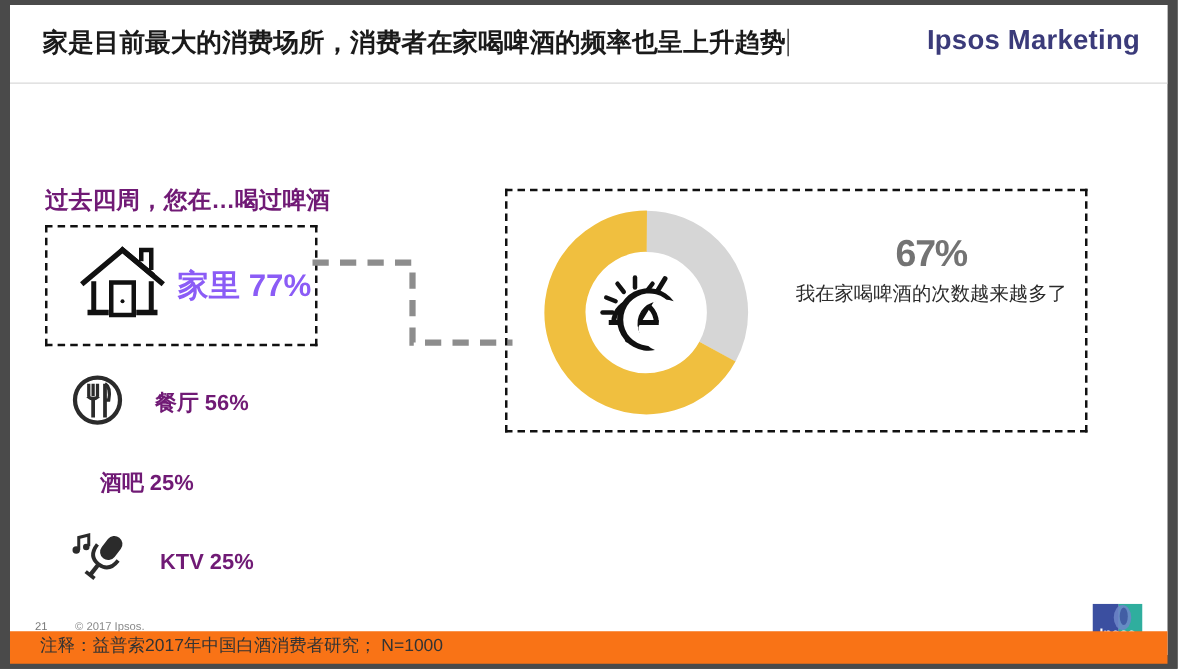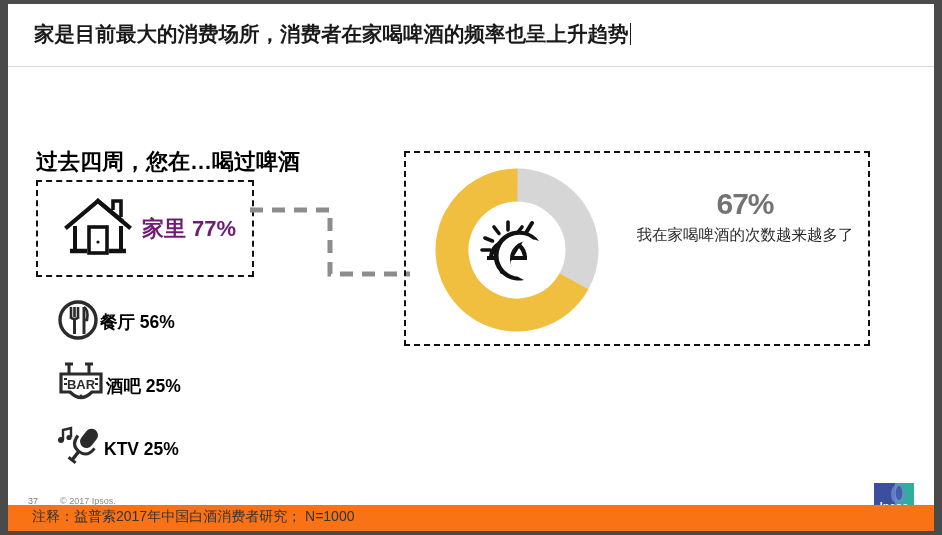--- a/index.html
+++ b/index.html
@@ -231,6 +231,7 @@
 
     <div id="header">
       <div id="slide-title"><span>家是目前最大的消费场所，消费者在家喝啤酒的频率也呈上升趋势</span><span id="title-caret"></span></div>
+      <div id="brand-wordmark">Ipsos Marketing</div>
     </div>
 
     <div id="question-label">过去四周，您在…喝过啤酒</div>

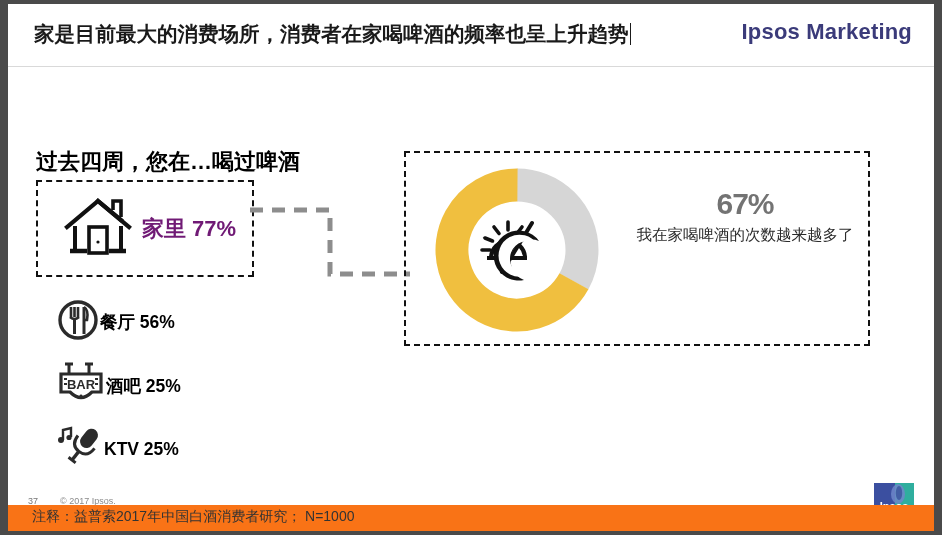--- a/index.html
+++ b/index.html
@@ -77,9 +77,9 @@
     position: absolute;
     left: 28px;
     top: 143px;
-    font-size: 22px;
-    font-weight: bold;
-    color: #000000;
+    font-size: 19px;
+    font-weight: bold;
+    color: #701a75;
     white-space: nowrap;
   }
 

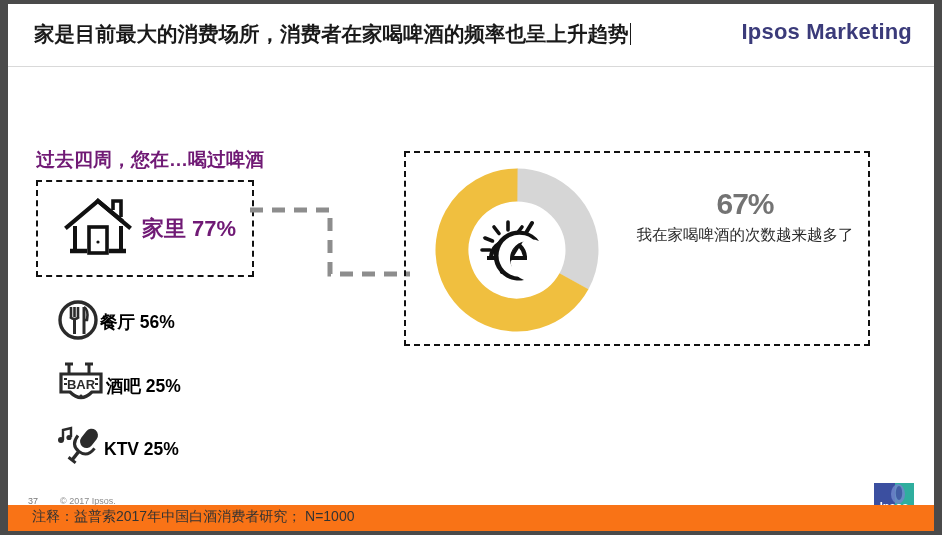--- a/index.html
+++ b/index.html
@@ -102,9 +102,9 @@
     box-sizing: border-box;
   }
   .home-label {
-    font-size: 22px;
-    font-weight: bold;
-    color: #701a75;
+    font-size: 25px;
+    font-weight: bold;
+    color: #8b5cf6;
     margin-left: 10px;
     white-space: nowrap;
   }

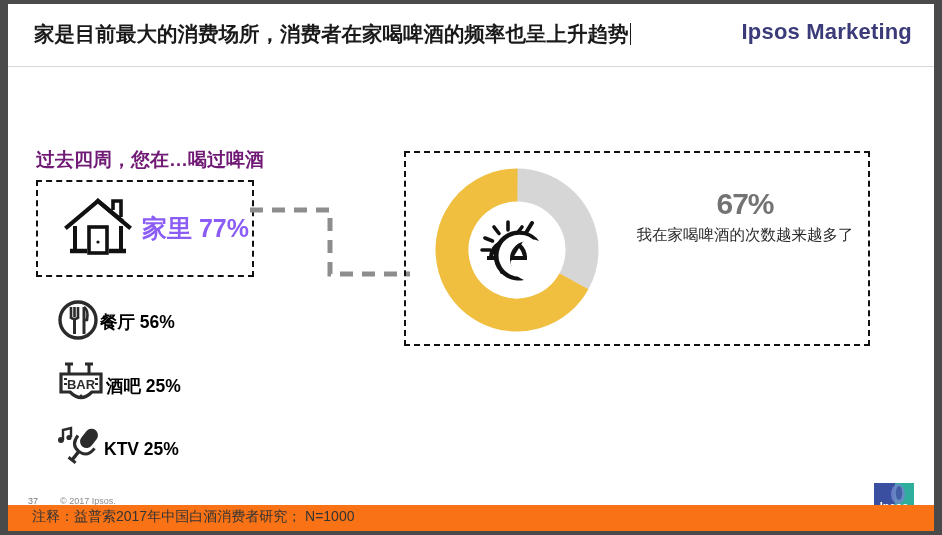--- a/index.html
+++ b/index.html
@@ -119,7 +119,8 @@
   .venue-label {
     font-size: 17.5px;
     font-weight: bold;
-    color: #000000;
+    color: #701a75;
+    margin-left: 24px;
     white-space: nowrap;
   }
   #venue-row-1 { top: 291px; }

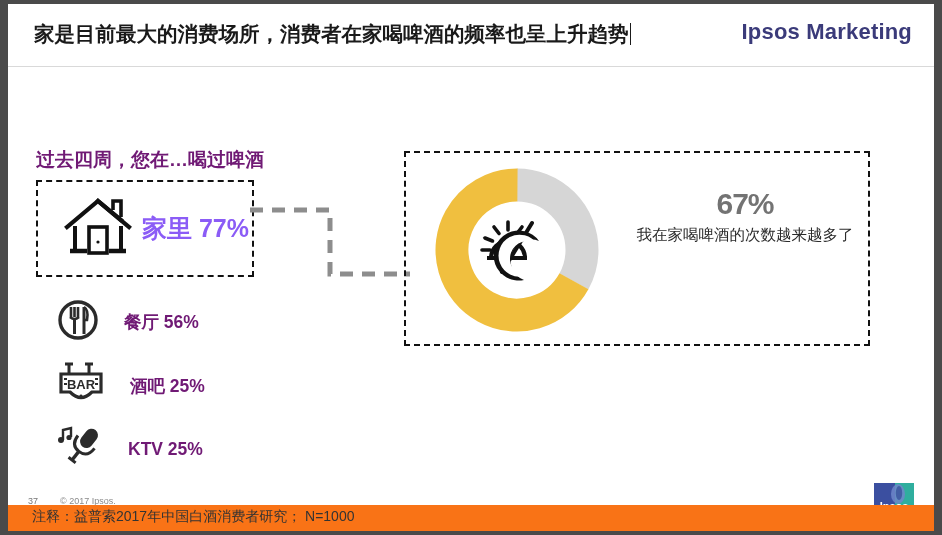--- a/index.html
+++ b/index.html
@@ -269,16 +269,6 @@
     </div>
 
     <div class="venue-row" id="venue-row-2">
-      <span>
-        <svg width="50" height="46" viewBox="0 0 50 46" xmlns="http://www.w3.org/2000/svg">
-          <path d="M13 3 L13 13 M33 3 L33 13" stroke="#2b2b2b" stroke-width="3"></path>
-          <path d="M9 3 L17 3 M29 3 L37 3" stroke="#2b2b2b" stroke-width="3"></path>
-          <path d="M5 13 L45 13 L45 31 L36 31 Q25 42 14 31 L5 31 Z" stroke="#2b2b2b" stroke-width="3.2" fill="none"></path>
-          <text x="25" y="28" font-family="Liberation Sans, sans-serif" font-size="13" font-weight="bold" fill="#2b2b2b" text-anchor="middle">BAR</text>
-          <path d="M8 18 L11 18 M8 23 L11 23 M39 18 L42 18 M39 23 L42 23" stroke="#2b2b2b" stroke-width="2.2"></path>
-          <circle cx="25" cy="35" r="1.4" fill="#2b2b2b"></circle>
-        </svg>
-      </span>
       <span class="venue-label">酒吧 25%</span>
     </div>
 

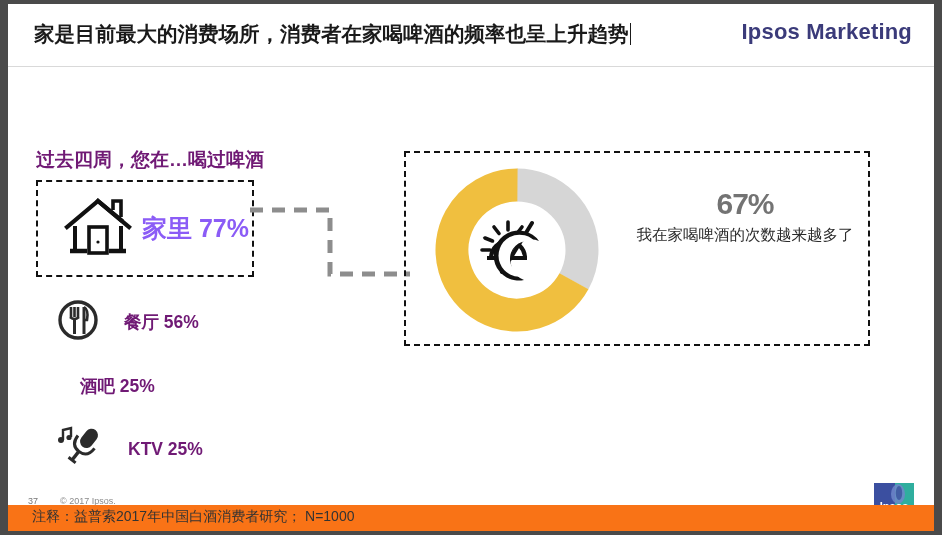--- a/index.html
+++ b/index.html
@@ -328,7 +328,7 @@
       </div>
     </div>
 
-    <div id="footer-page">37</div>
+    <div id="footer-page">21</div>
     <div id="footer-copyright">© 2017 Ipsos.</div>
     <div id="footer-logo">
       <svg width="44" height="40" viewBox="0 0 44 40" xmlns="http://www.w3.org/2000/svg">

